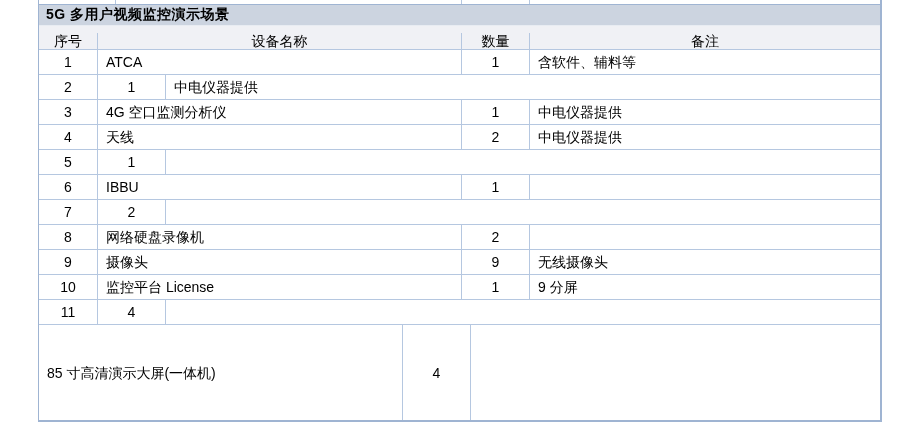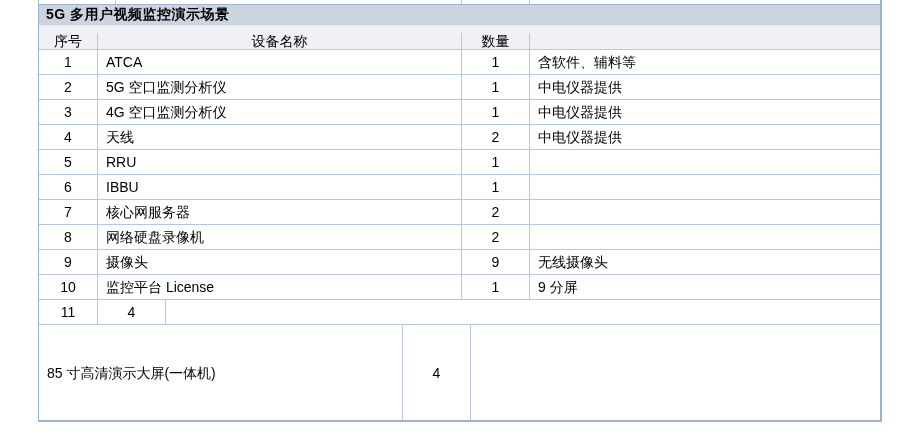--- a/index.html
+++ b/index.html
@@ -113,6 +113,7 @@
       <div class="td c1">序号</div>
       <div class="td c2">设备名称</div>
       <div class="td c3">数量</div>
+      <div class="td c4">备注</div>
     </div>
 
     <div class="tr data-row">

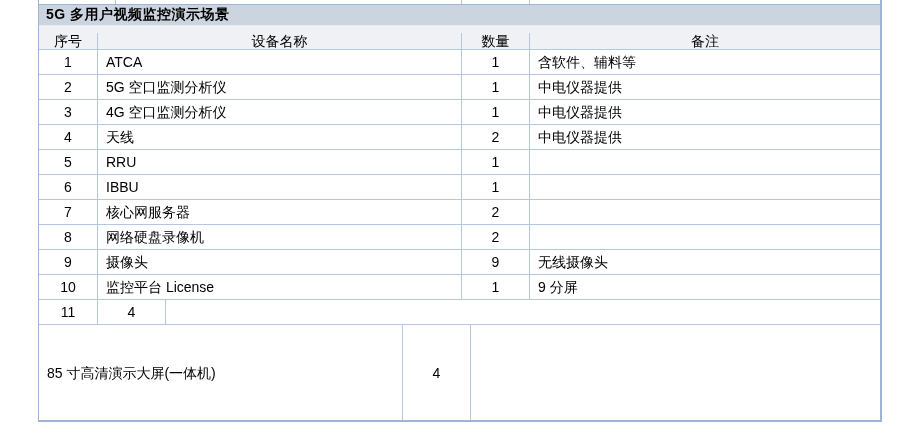--- a/index.html
+++ b/index.html
@@ -125,7 +125,6 @@
 
     <div class="tr data-row">
       <div class="td c1">2</div>
-      <div class="td c2">5G 空口监测分析仪</div>
       <div class="td c3">1</div>
       <div class="td c4">中电仪器提供</div>
     </div>

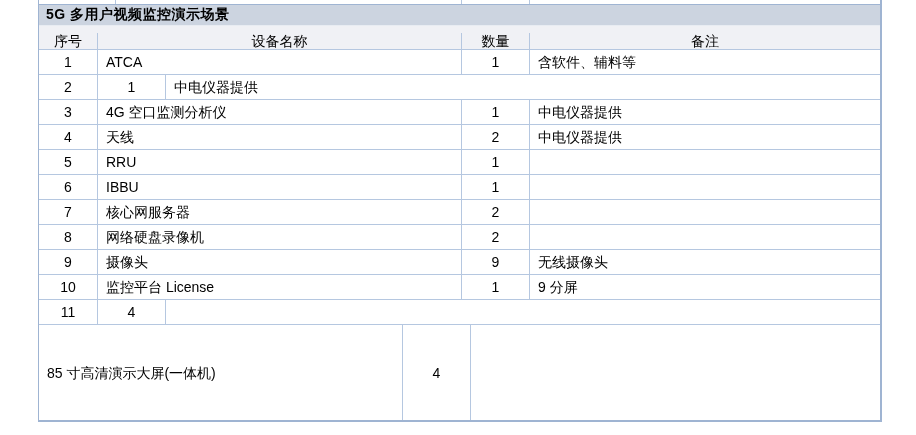--- a/index.html
+++ b/index.html
@@ -145,7 +145,6 @@
 
     <div class="tr data-row">
       <div class="td c1">5</div>
-      <div class="td c2">RRU</div>
       <div class="td c3">1</div>
       <div class="td c4"></div>
     </div>

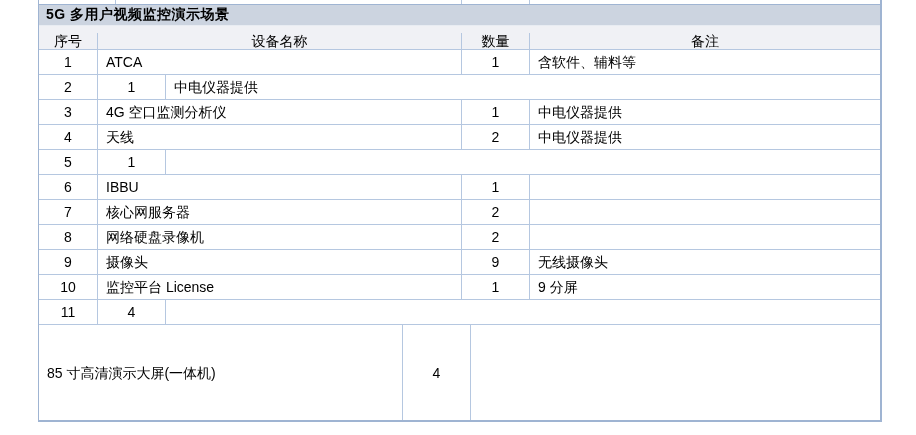--- a/index.html
+++ b/index.html
@@ -158,7 +158,6 @@
 
     <div class="tr data-row">
       <div class="td c1">7</div>
-      <div class="td c2">核心网服务器</div>
       <div class="td c3">2</div>
       <div class="td c4"></div>
     </div>

